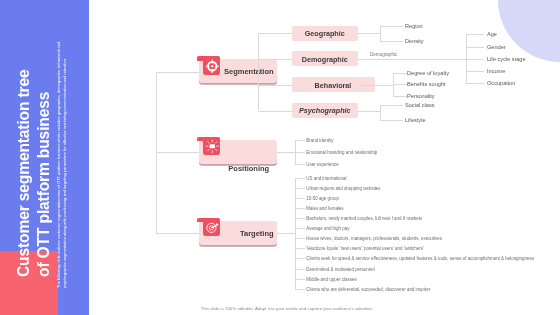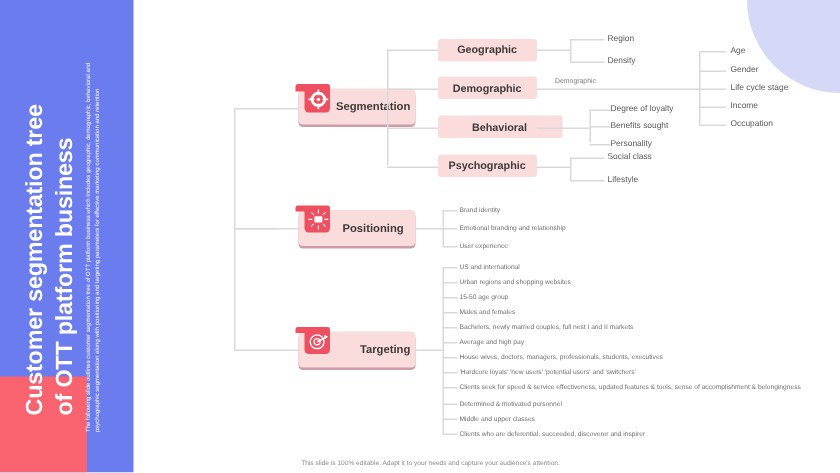--- a/index.html
+++ b/index.html
@@ -119,7 +119,7 @@
   <div class="sbox" style="left:291.5px;top:76.9px;width:83px;">
       <span>Behavioral</span>
     </div>
-  <div class="sbox" style="left:291.5px;top:102.8px;width:66.5px;">
+  <div class="sbox" style="left:291.5px;top:102.8px;width:66.5px;font-style:italic;">
       <span>Psychographic</span>
     </div>
 

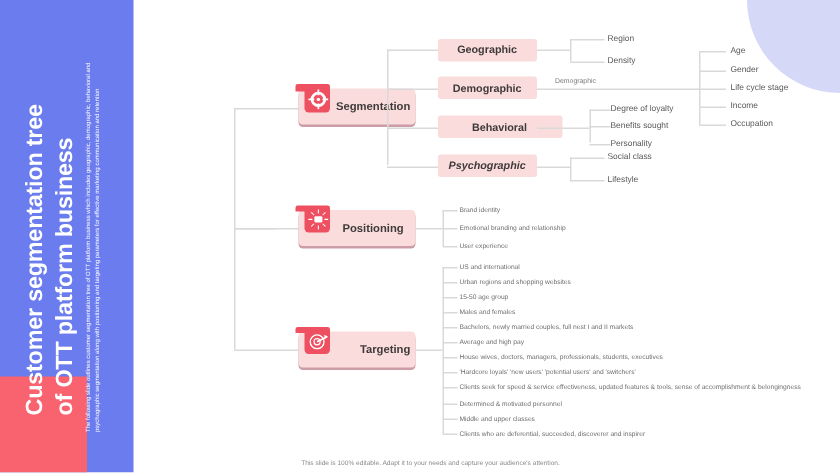--- a/index.html
+++ b/index.html
@@ -89,7 +89,7 @@
                  M19.5 4.5 L17.1 6.9 M6.9 17.1 L4.5 19.5" stroke="#fff" stroke-width="1.15" fill="none" stroke-linecap="round"></path>
       </svg>
     </div>
-    <div class="nlabel" style="left:21.5px;">Positioning</div>
+    <div class="nlabel" style="left:21.5px;margin-top:16px;">Positioning</div>
   </div>
 
   <div class="node" style="left:199px;top:220.5px;width:78px;">

